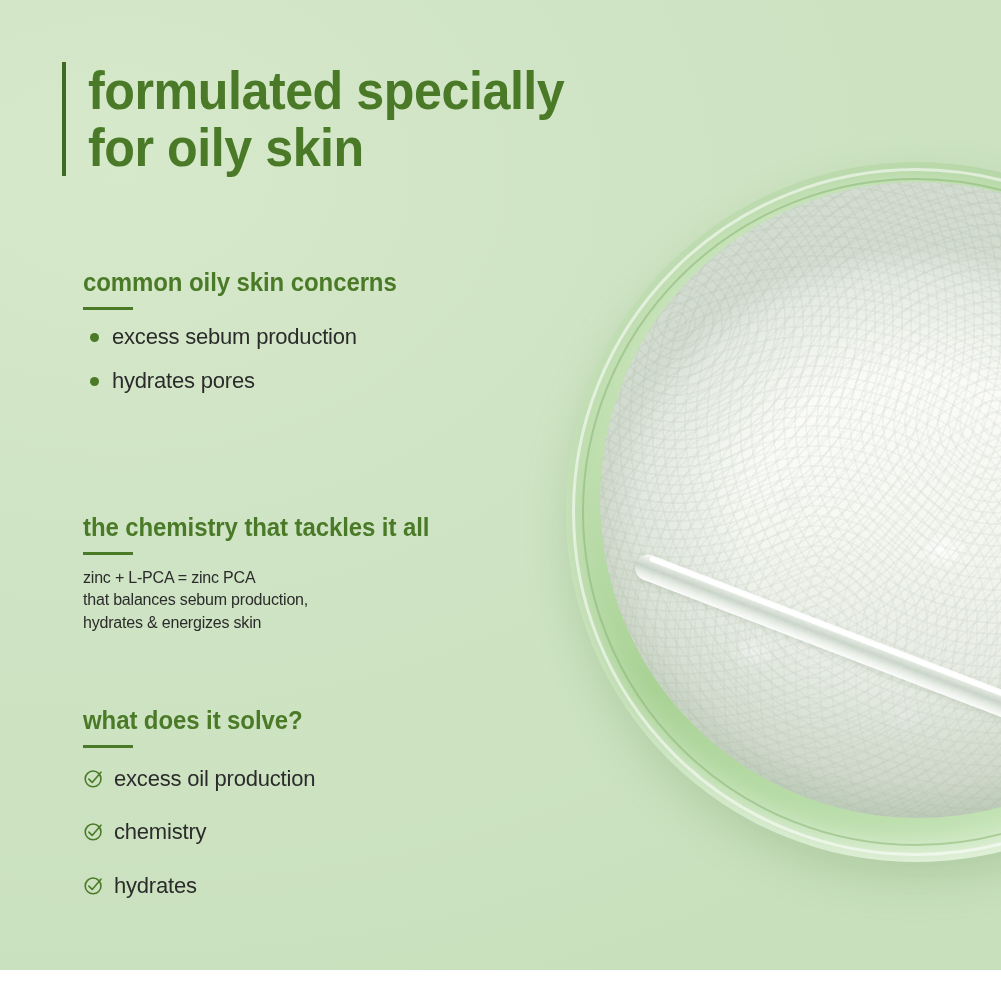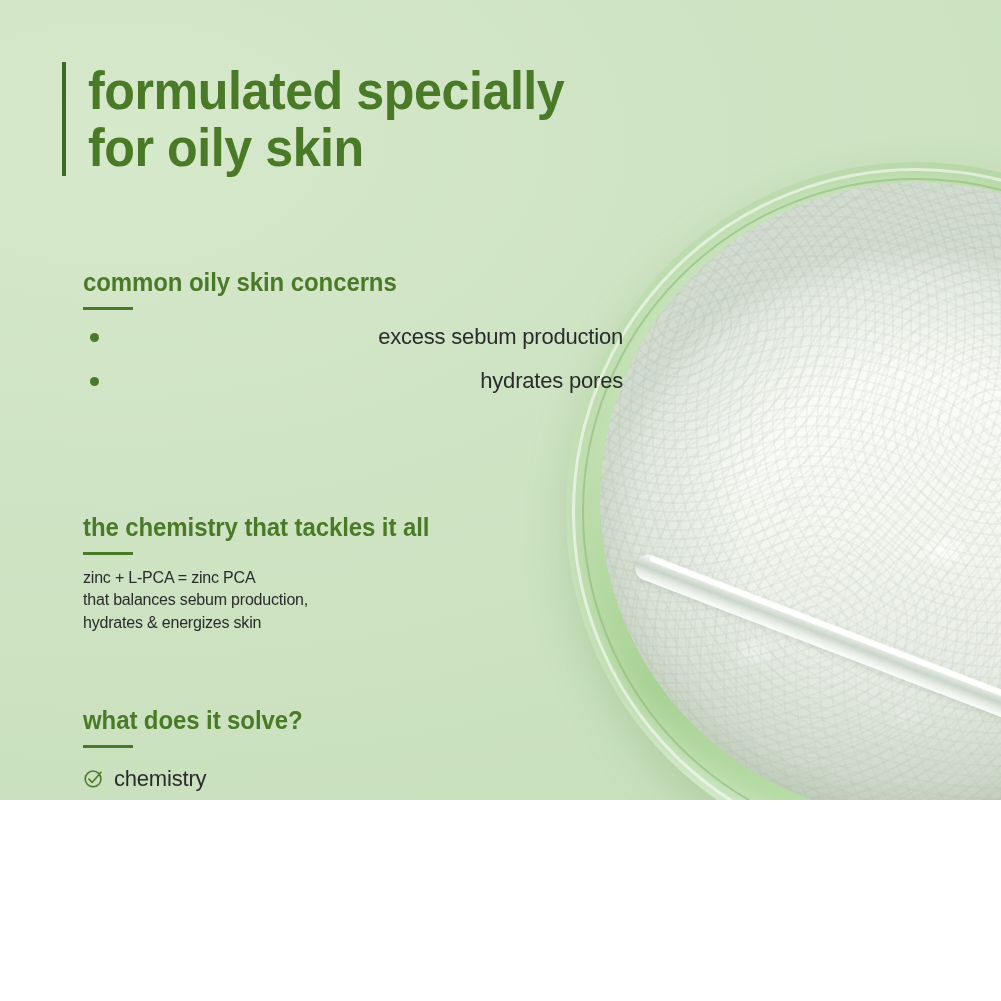--- a/index.html
+++ b/index.html
@@ -16,7 +16,7 @@
   .poster {
     position: relative;
     width: 1001px;
-    height: 800px;
+    height: 970px;
     background: #fde047;
     overflow: hidden;
     text-decoration: underline;

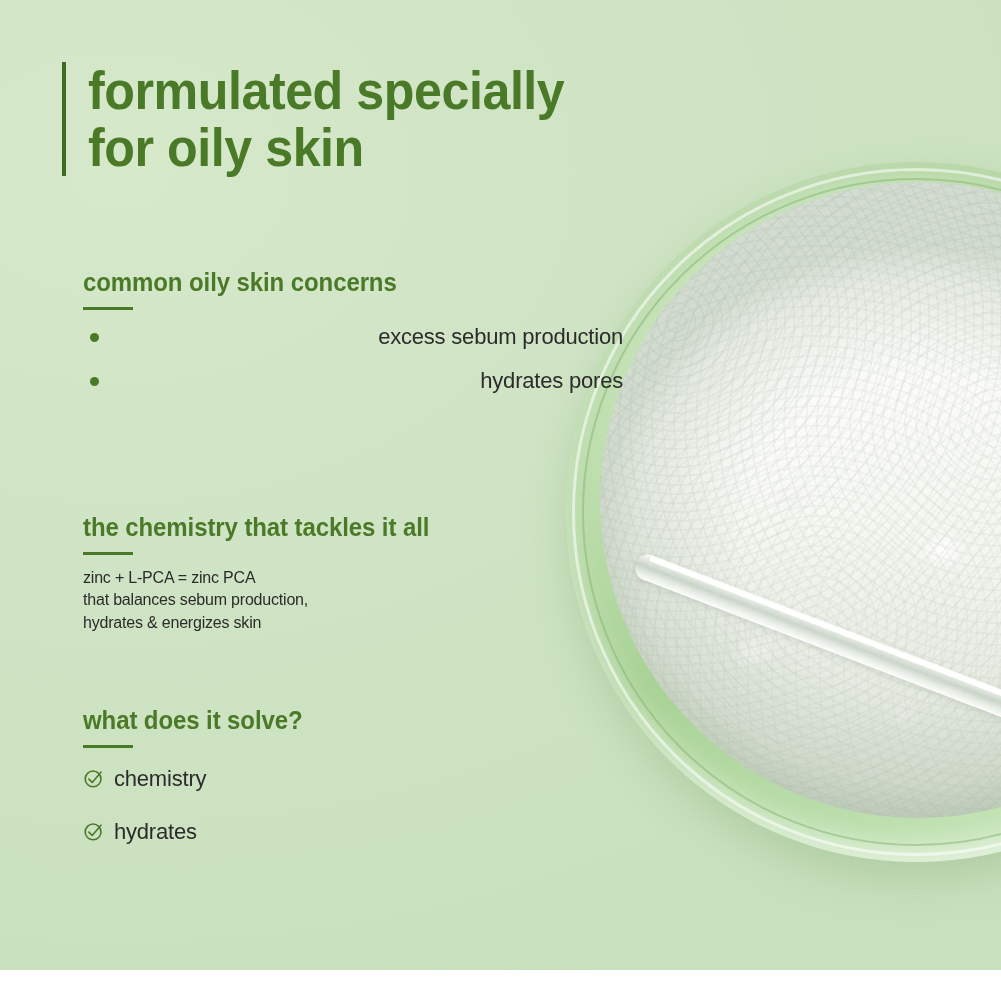--- a/index.html
+++ b/index.html
@@ -219,7 +219,6 @@
     list-style: none;
     margin: 14px 0 0 0;
     padding: 0;
-    text-align: right;
   }
   ul.bullets li {
     position: relative;

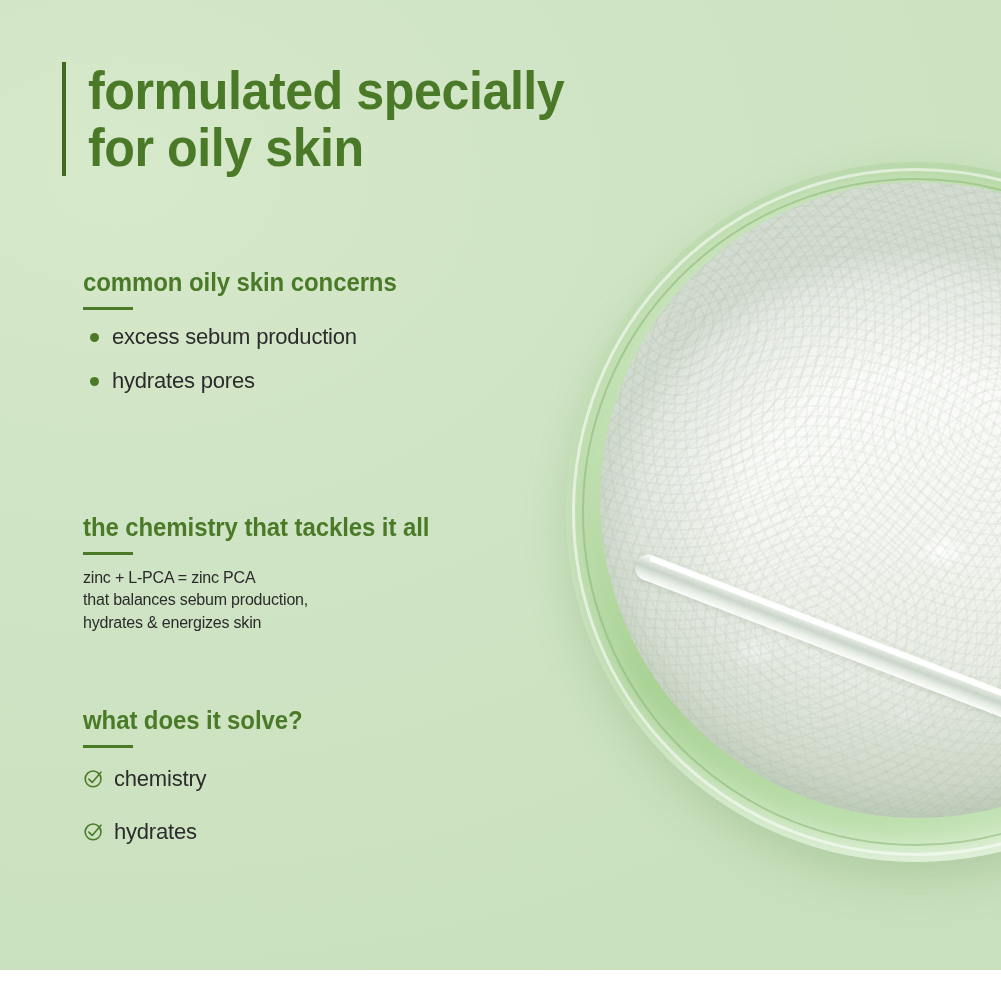--- a/index.html
+++ b/index.html
@@ -331,6 +331,13 @@
             <circle cx="11" cy="13" r="8.6" fill="none" stroke="#4a7a27" stroke-width="1.7"></circle>
             <path d="M6.4 13.2 L10 16.8 L19.6 5.6" fill="none" stroke="#4a7a27" stroke-width="1.7" stroke-linecap="round" stroke-linejoin="round"></path>
           </svg>
+          <span>excess oil production</span>
+        </li>
+        <li>
+          <svg class="check-icon" viewBox="0 0 24 24">
+            <circle cx="11" cy="13" r="8.6" fill="none" stroke="#4a7a27" stroke-width="1.7"></circle>
+            <path d="M6.4 13.2 L10 16.8 L19.6 5.6" fill="none" stroke="#4a7a27" stroke-width="1.7" stroke-linecap="round" stroke-linejoin="round"></path>
+          </svg>
           <span>chemistry</span>
         </li>
         <li>

